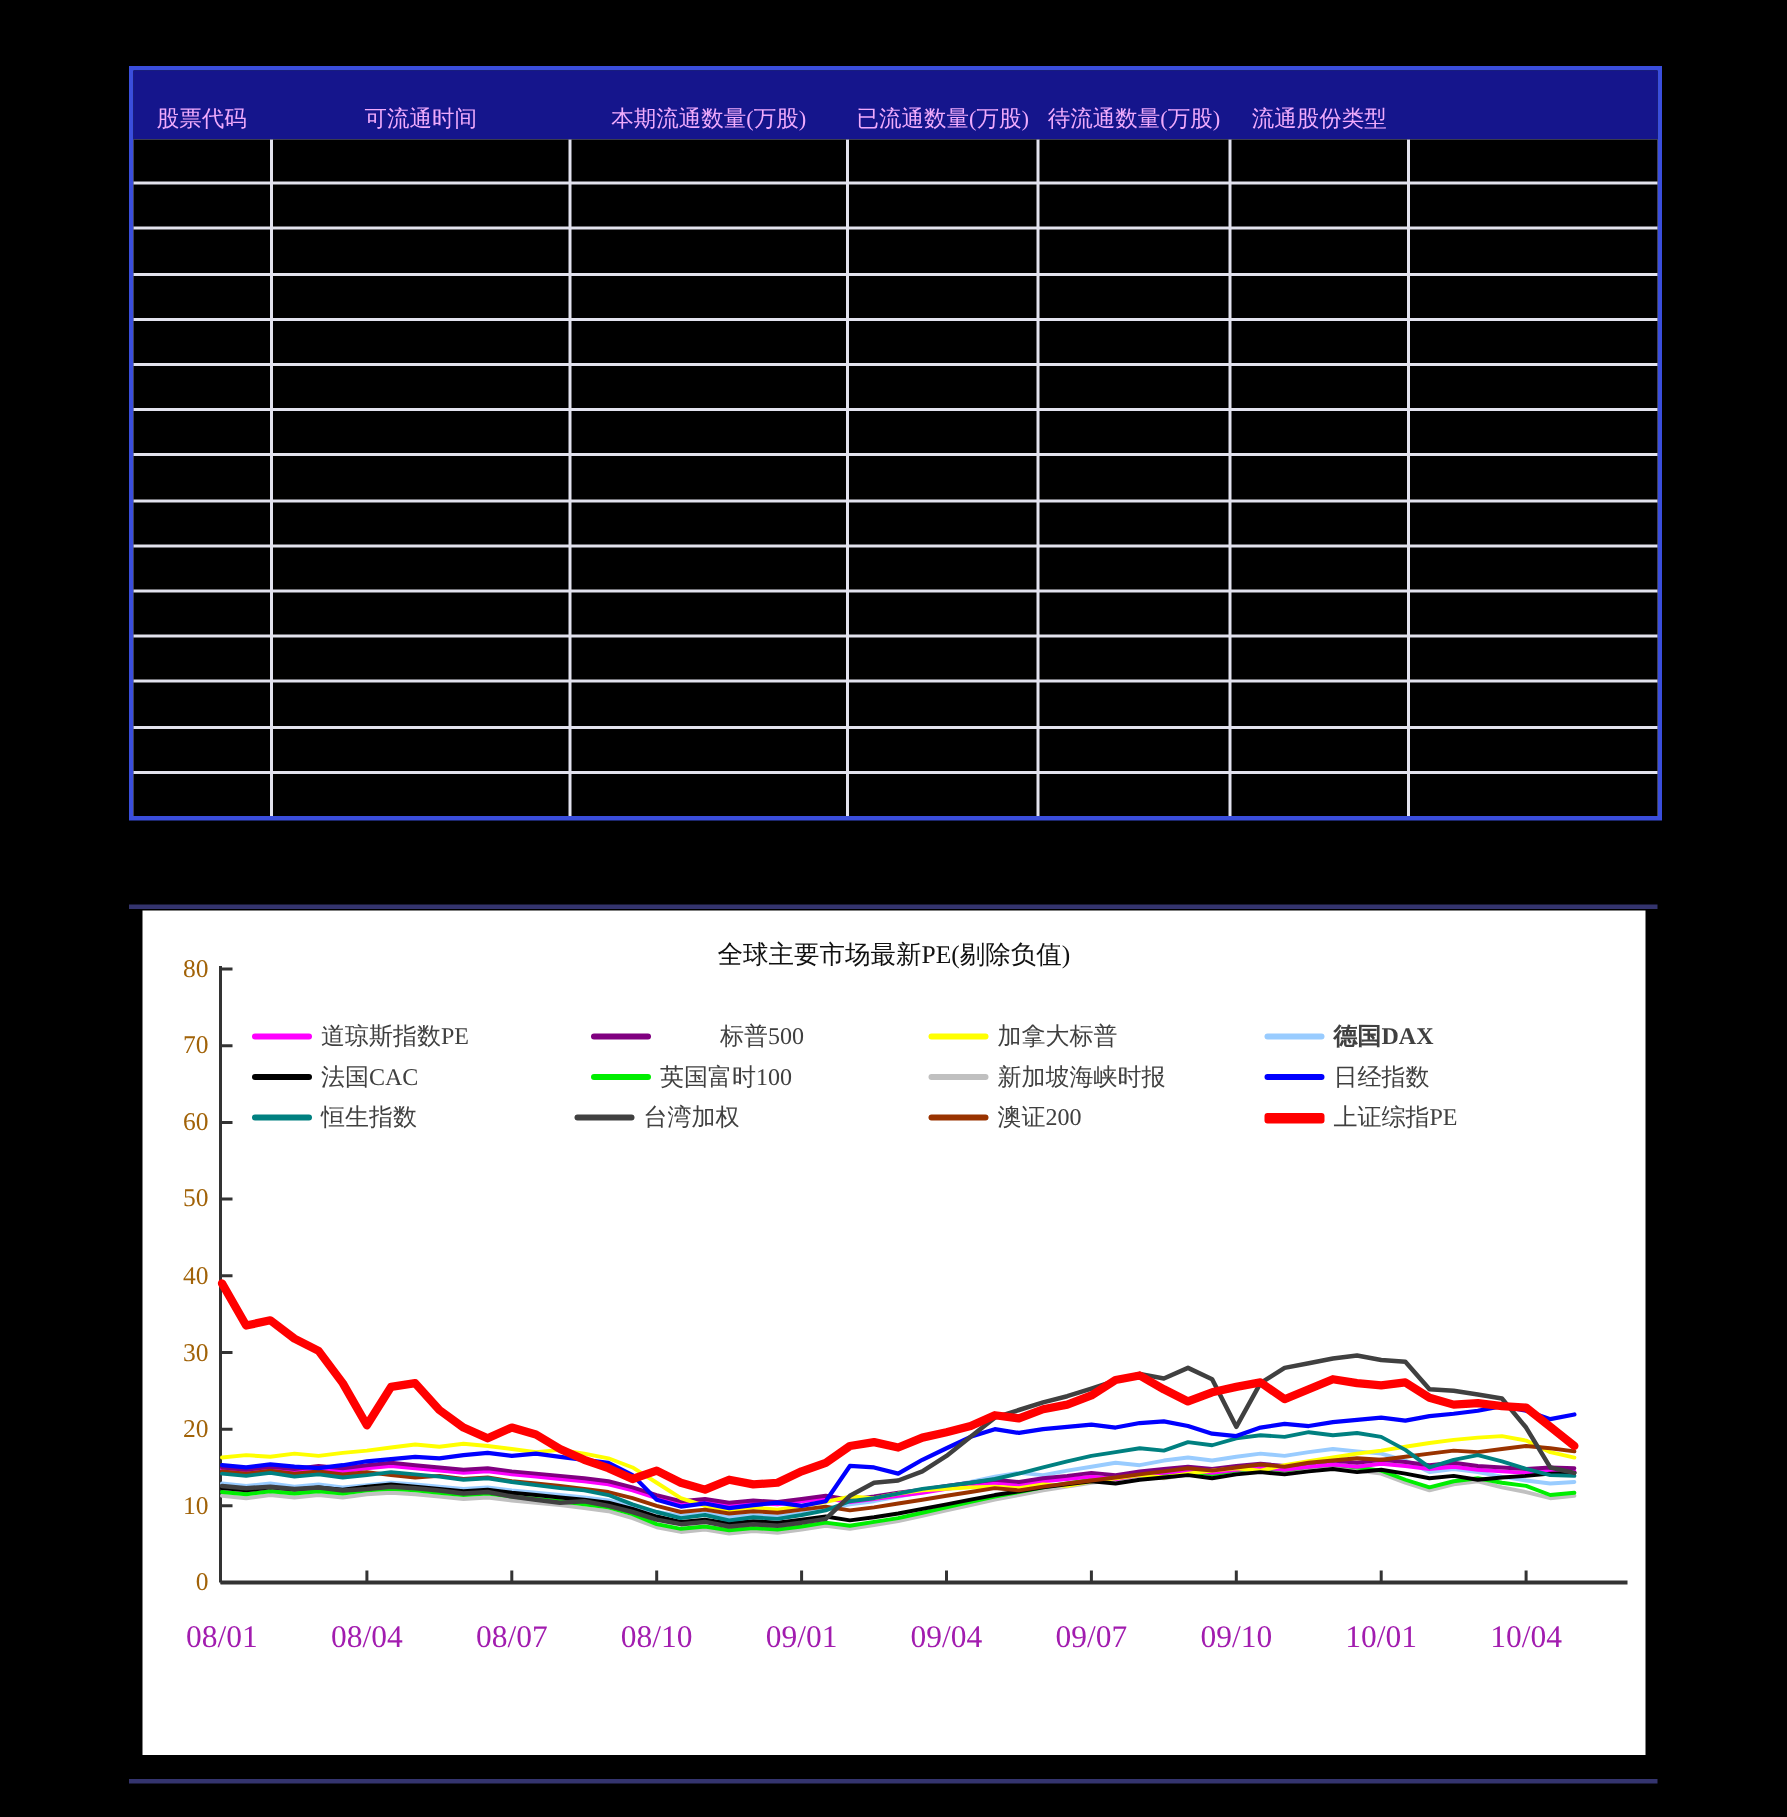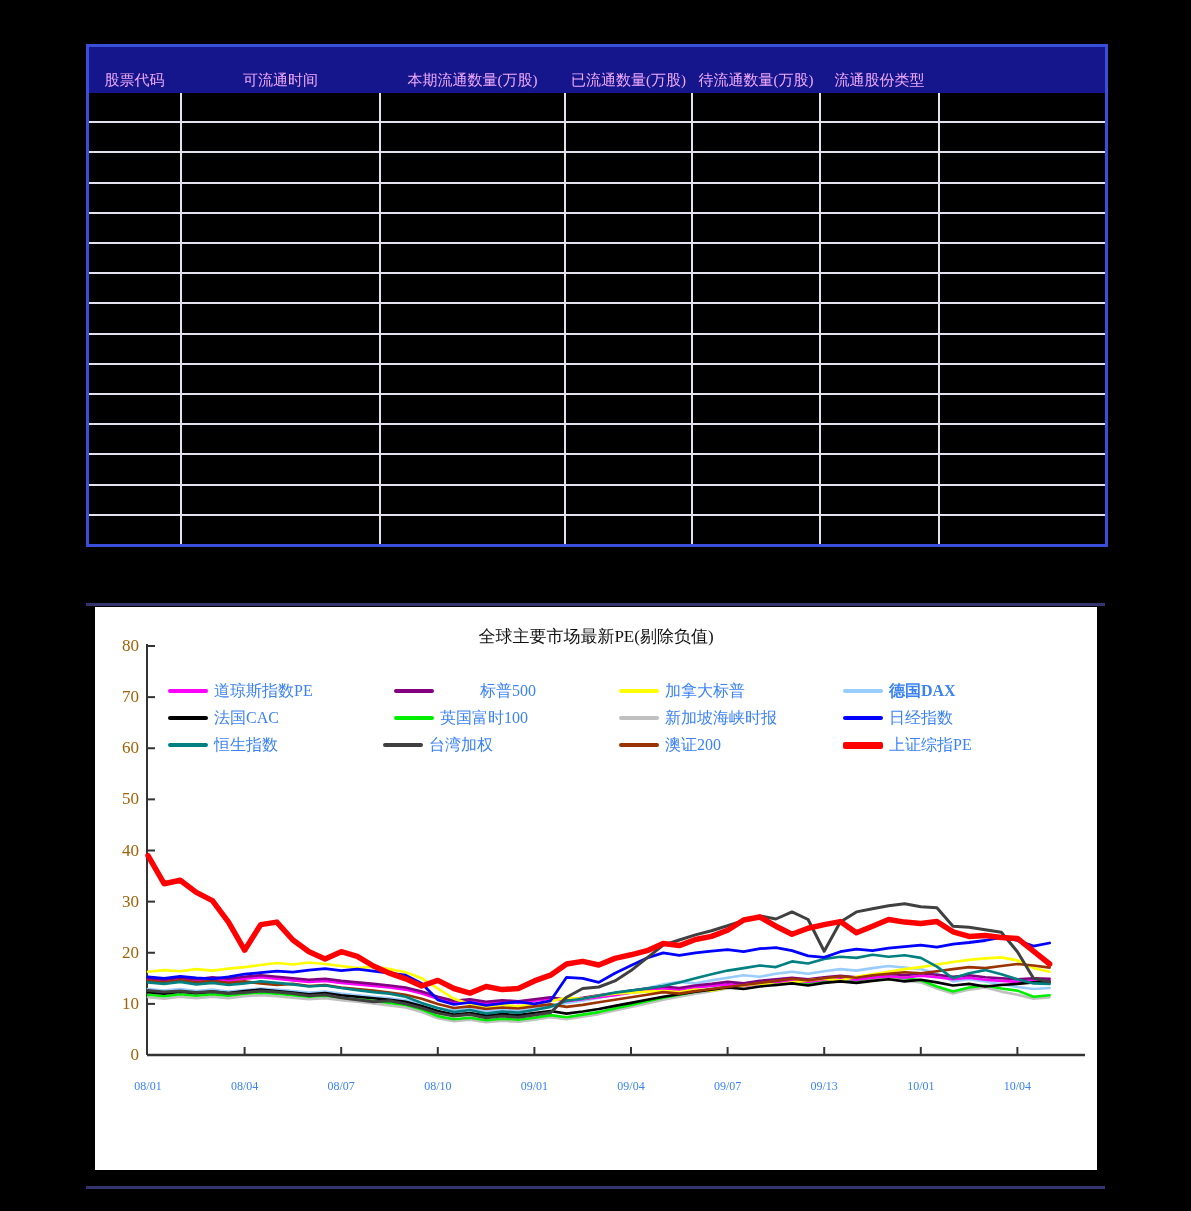--- a/index.html
+++ b/index.html
@@ -26,7 +26,7 @@
   .ylab{position:absolute;width:44px;text-align:right;font-size:17px;color:#a16207;}
   .xlab{position:absolute;width:72px;text-align:center;font-size:12px;color:#3b82f6;}
   .legend-item{position:absolute;height:20px;display:flex;align-items:center;
-    font-size:16px;color:#3b82f6;white-space:nowrap;}
+    font-size:16px;color:#404040;white-space:nowrap;}
   .legend-swatch{display:inline-block;width:40px;border-radius:2px;margin-right:6px;}
   svg{position:absolute;left:0;top:0;}
 </style>

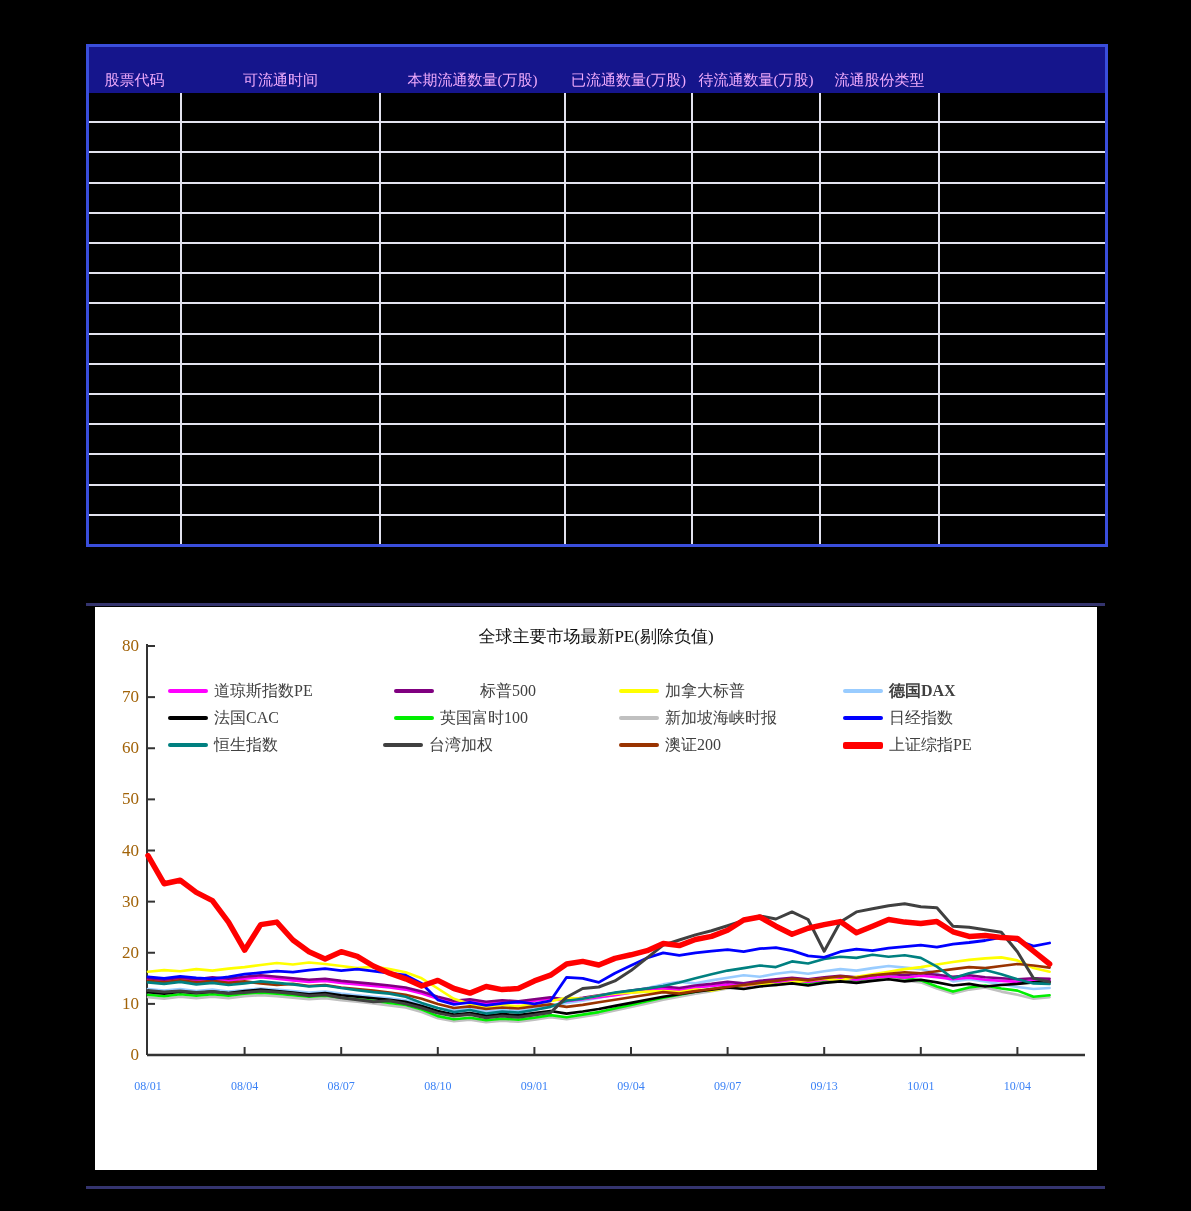--- a/index.html
+++ b/index.html
@@ -24,7 +24,7 @@
   .chart-title{position:absolute;left:0;right:0;top:18px;text-align:center;
     font-size:17px;color:#111;}
   .ylab{position:absolute;width:44px;text-align:right;font-size:17px;color:#a16207;}
-  .xlab{position:absolute;width:72px;text-align:center;font-size:12px;color:#3b82f6;}
+  .xlab{position:absolute;width:72px;text-align:center;font-size:21px;color:#a21caf;}
   .legend-item{position:absolute;height:20px;display:flex;align-items:center;
     font-size:16px;color:#404040;white-space:nowrap;}
   .legend-swatch{display:inline-block;width:40px;border-radius:2px;margin-right:6px;}

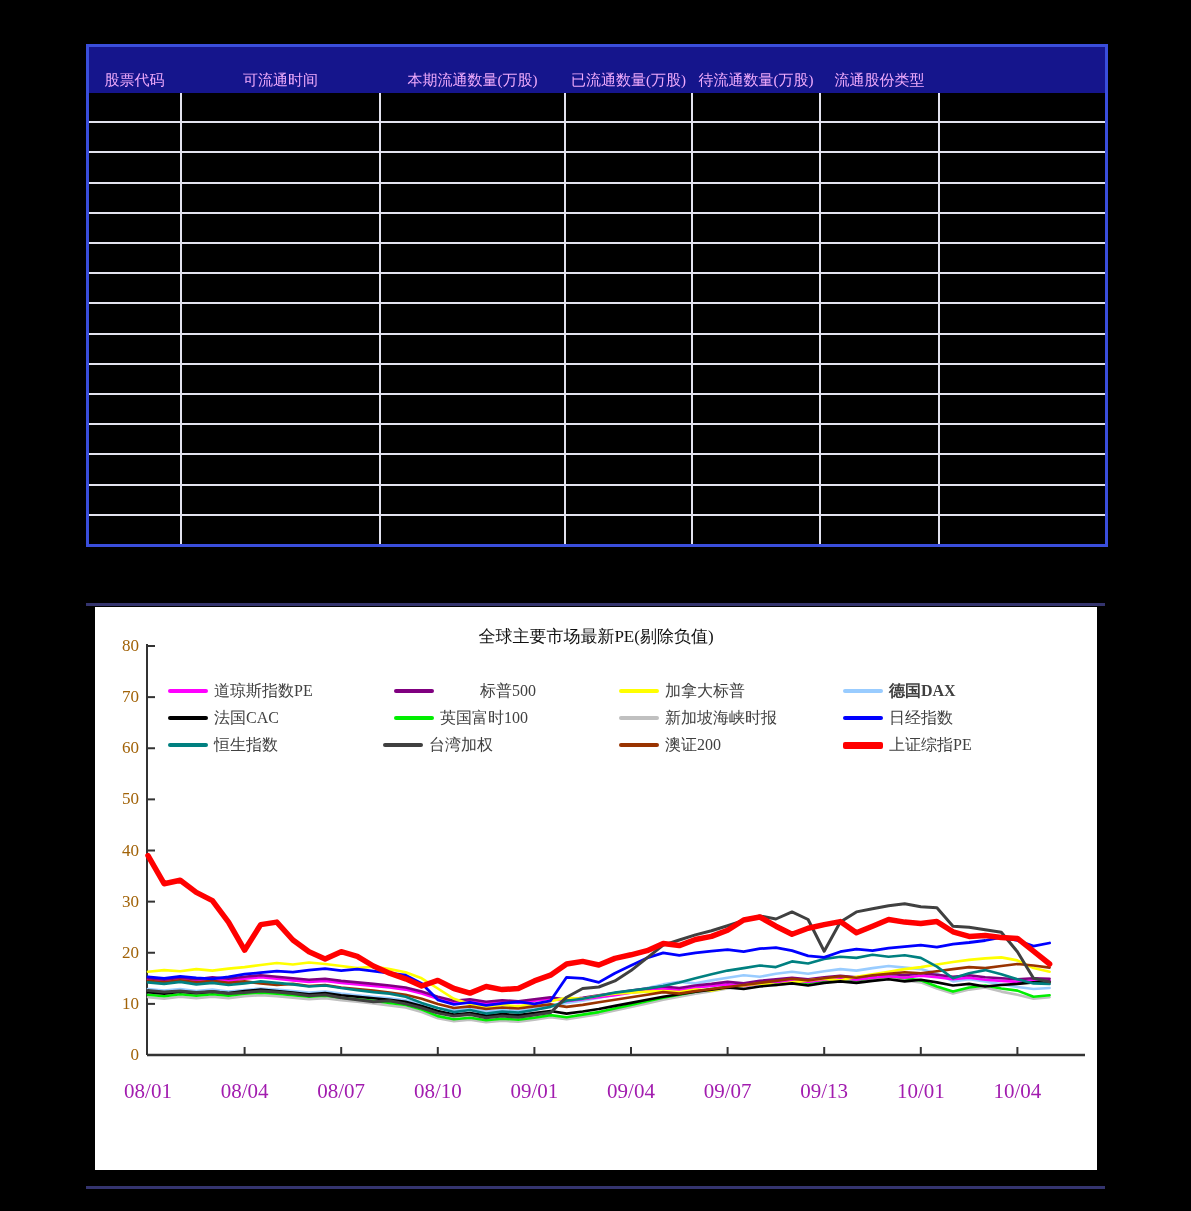--- a/index.html
+++ b/index.html
@@ -258,7 +258,7 @@
       <div class="xlab" style="left: 403.4px; top: 472px;">09/01</div>
       <div class="xlab" style="left: 500px; top: 472px;">09/04</div>
       <div class="xlab" style="left: 596.6px; top: 472px;">09/07</div>
-      <div class="xlab" style="left: 693.2px; top: 472px;">09/13</div>
+      <div class="xlab" style="left: 693.2px; top: 472px;">09/10</div>
       <div class="xlab" style="left: 789.8px; top: 472px;">10/01</div>
       <div class="xlab" style="left: 886.4px; top: 472px;">10/04</div>
     </div>

